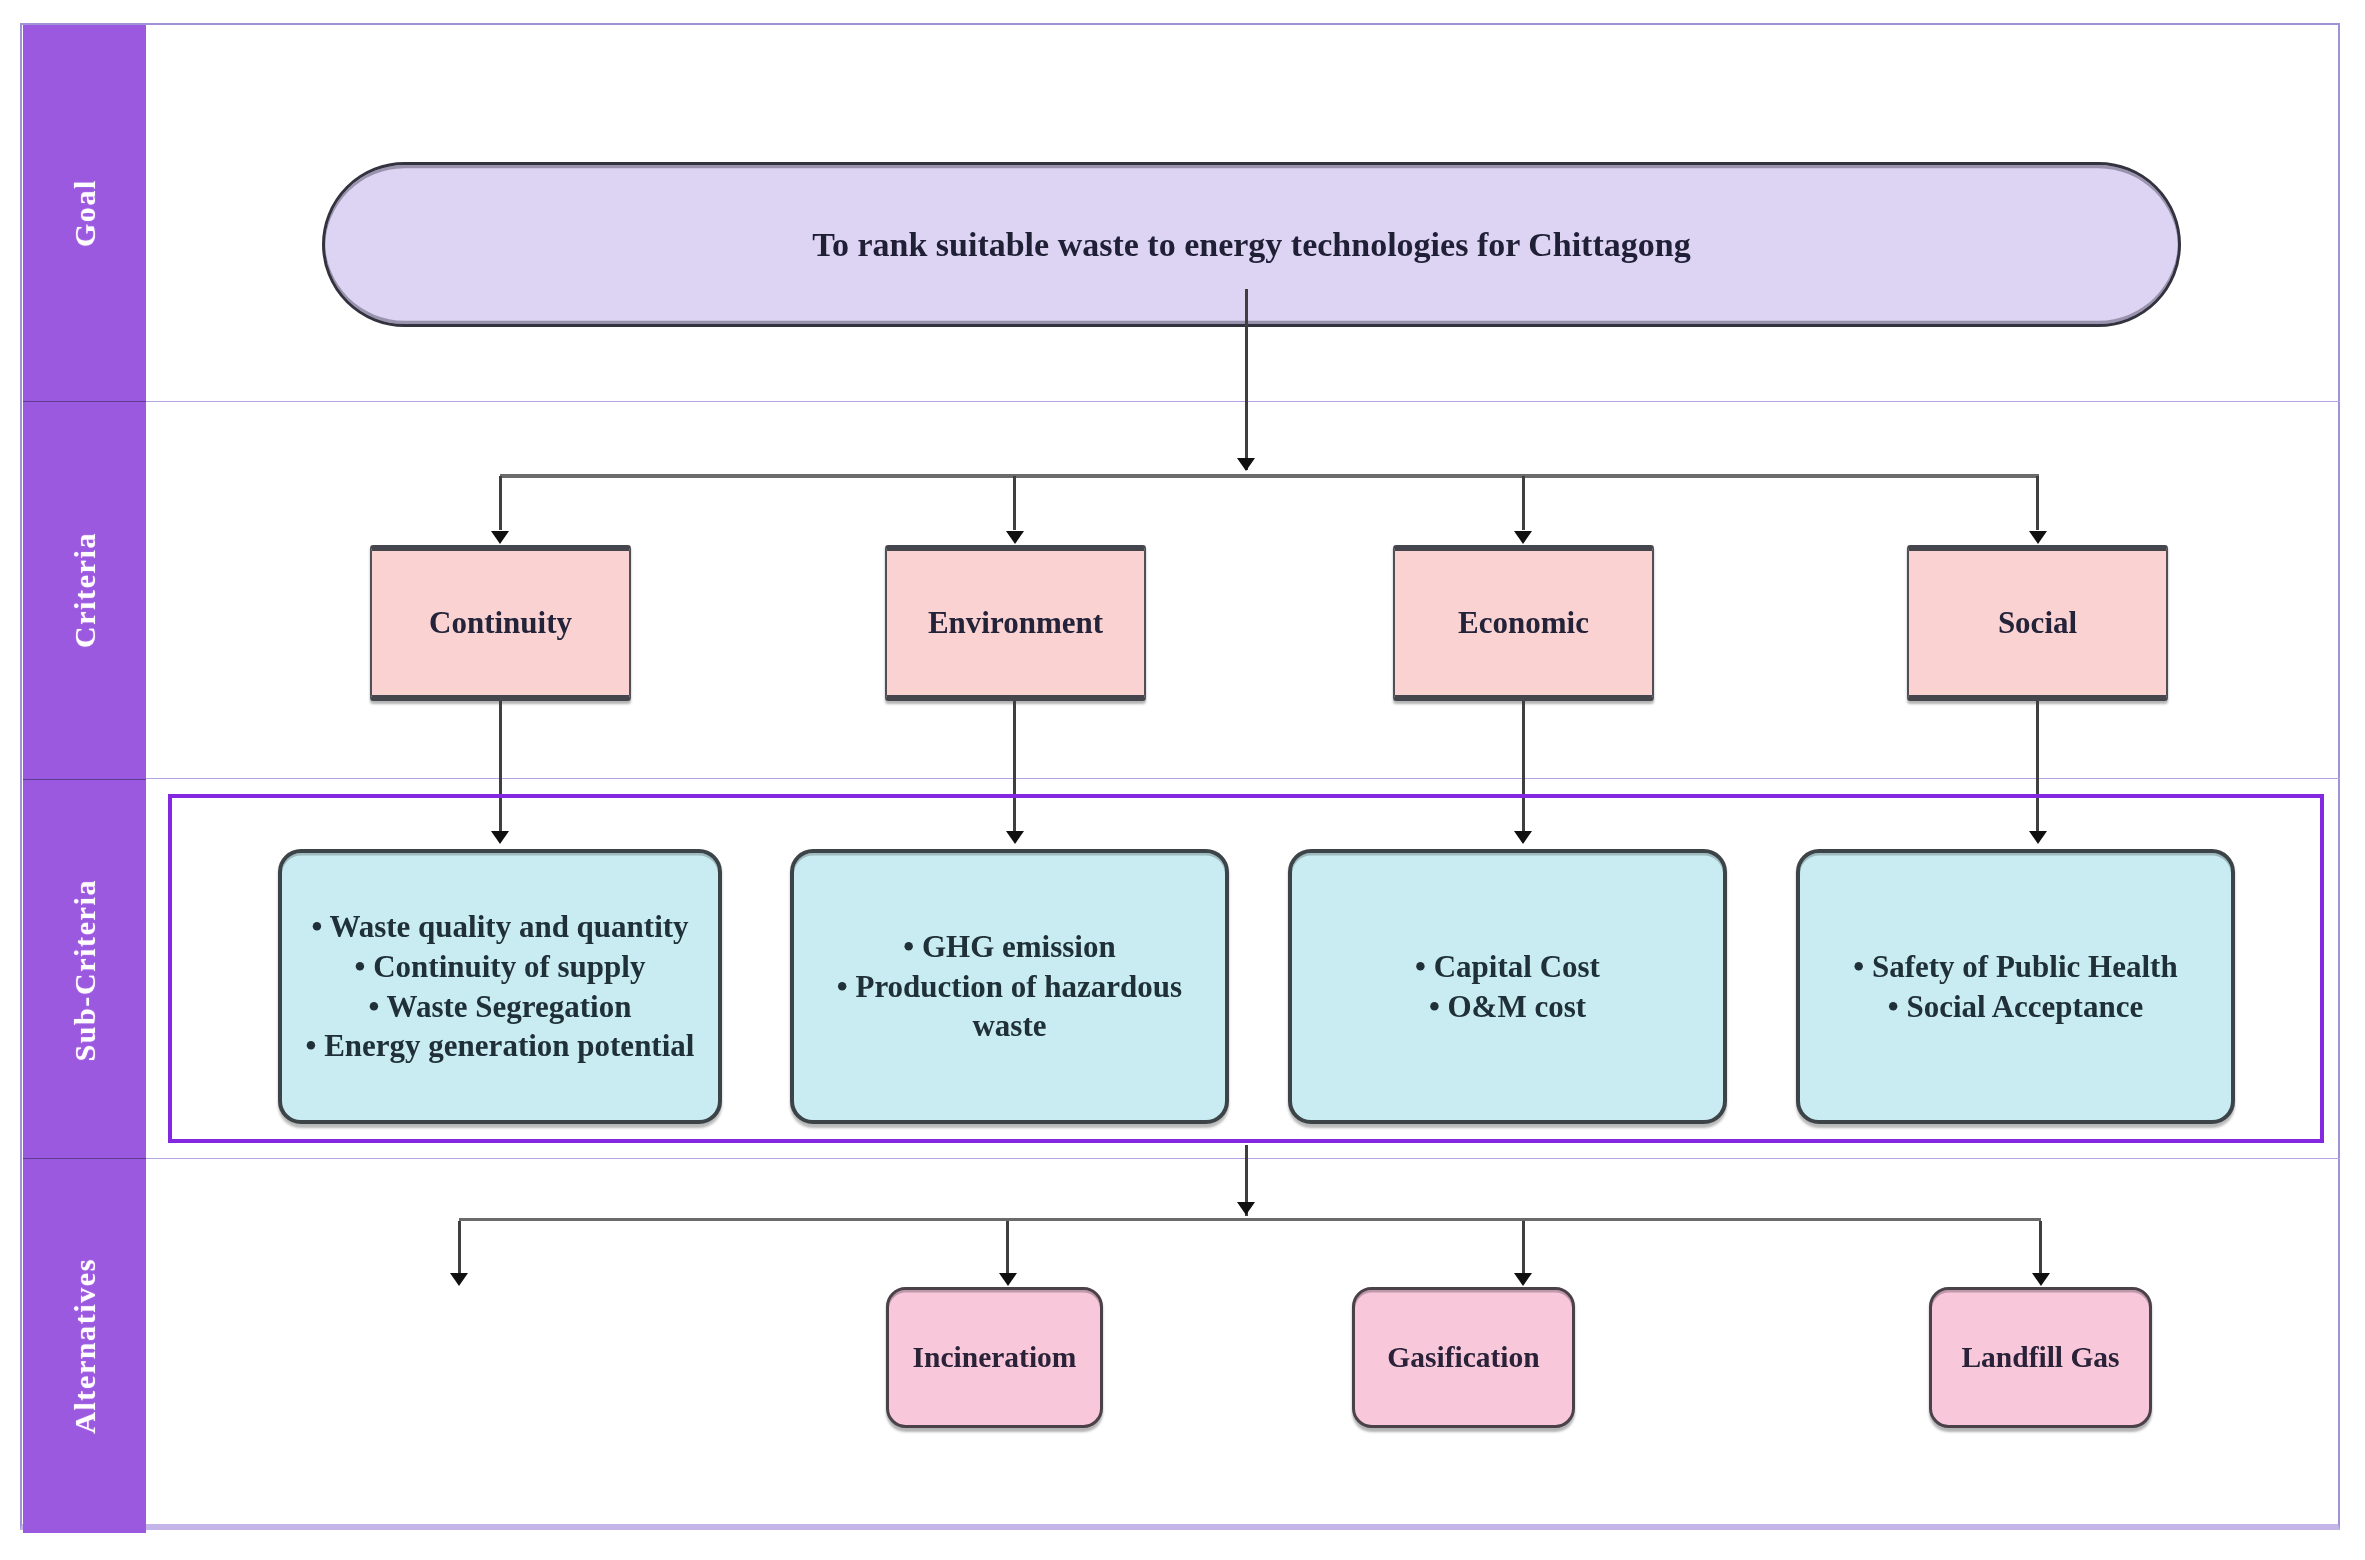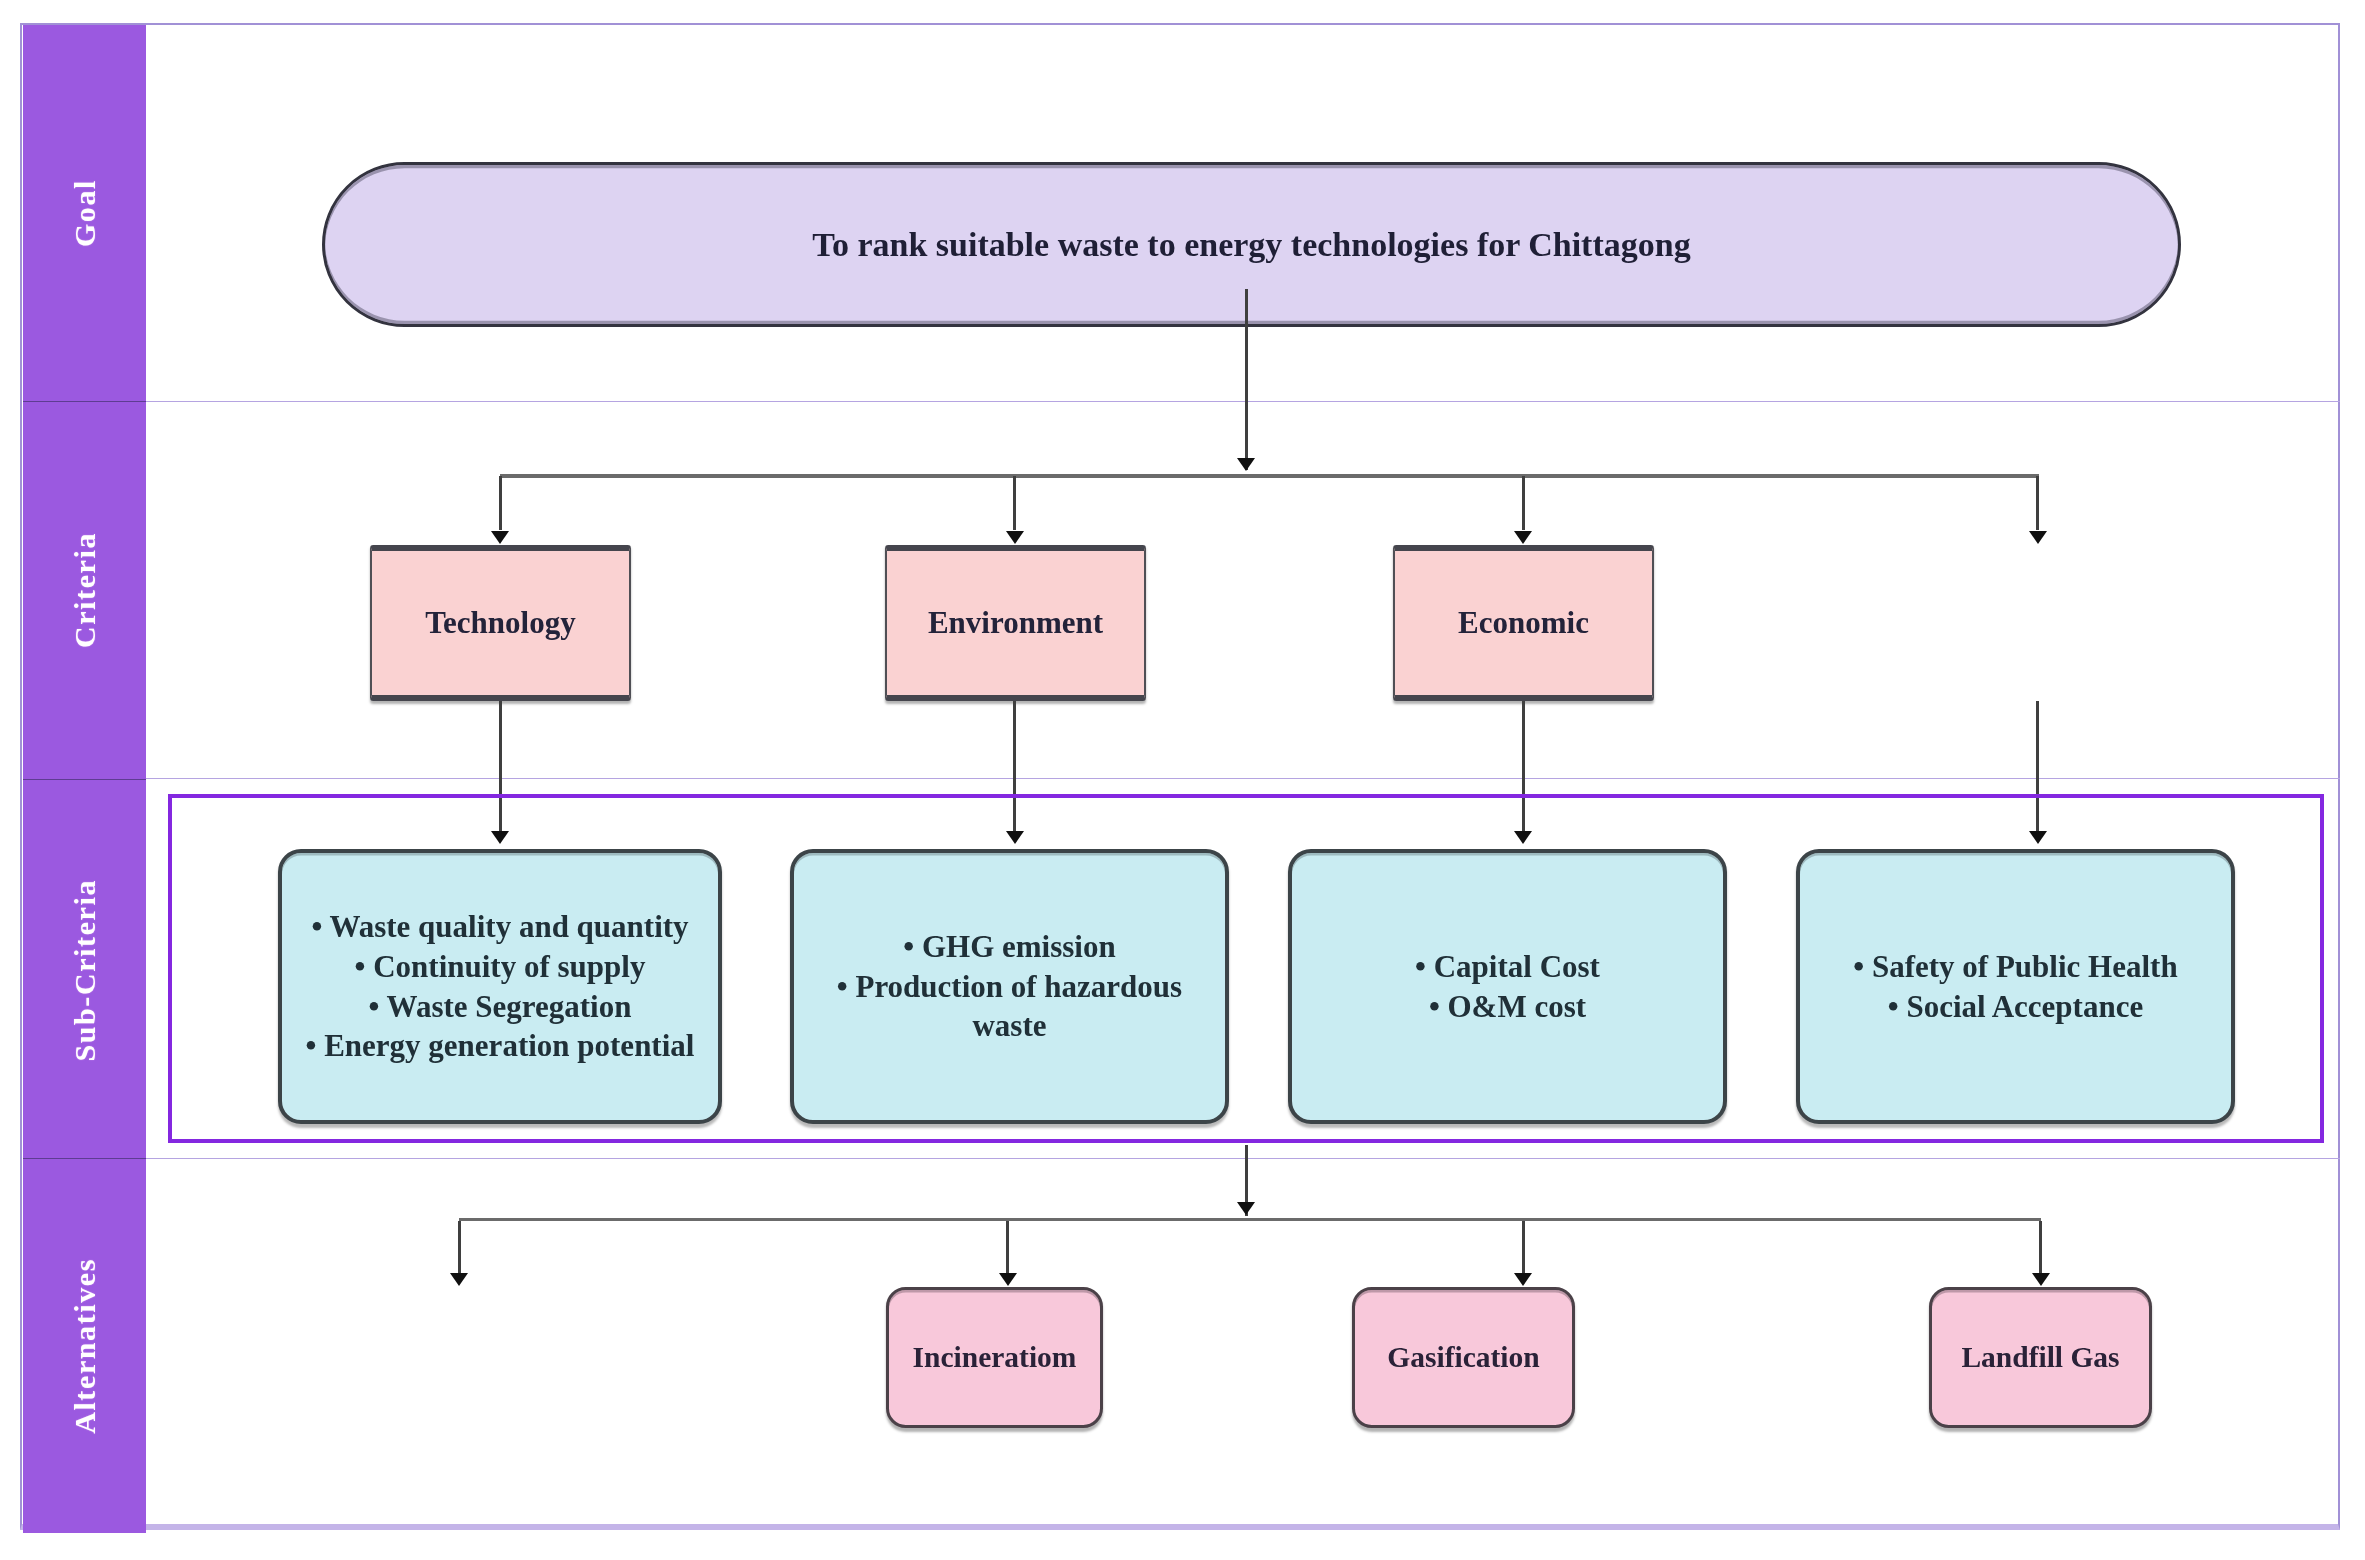--- a/index.html
+++ b/index.html
@@ -160,7 +160,7 @@
   <div class="arrow-down" style="left:2029px;top:531px"></div>
 
   <div class="crit-box" style="left:370px">
-    <div class="box-label">Technology</div>
+    <div class="box-label">Continuity</div>
   </div>
   <div class="crit-box" style="left:885px">
     <div class="box-label">Environment</div>

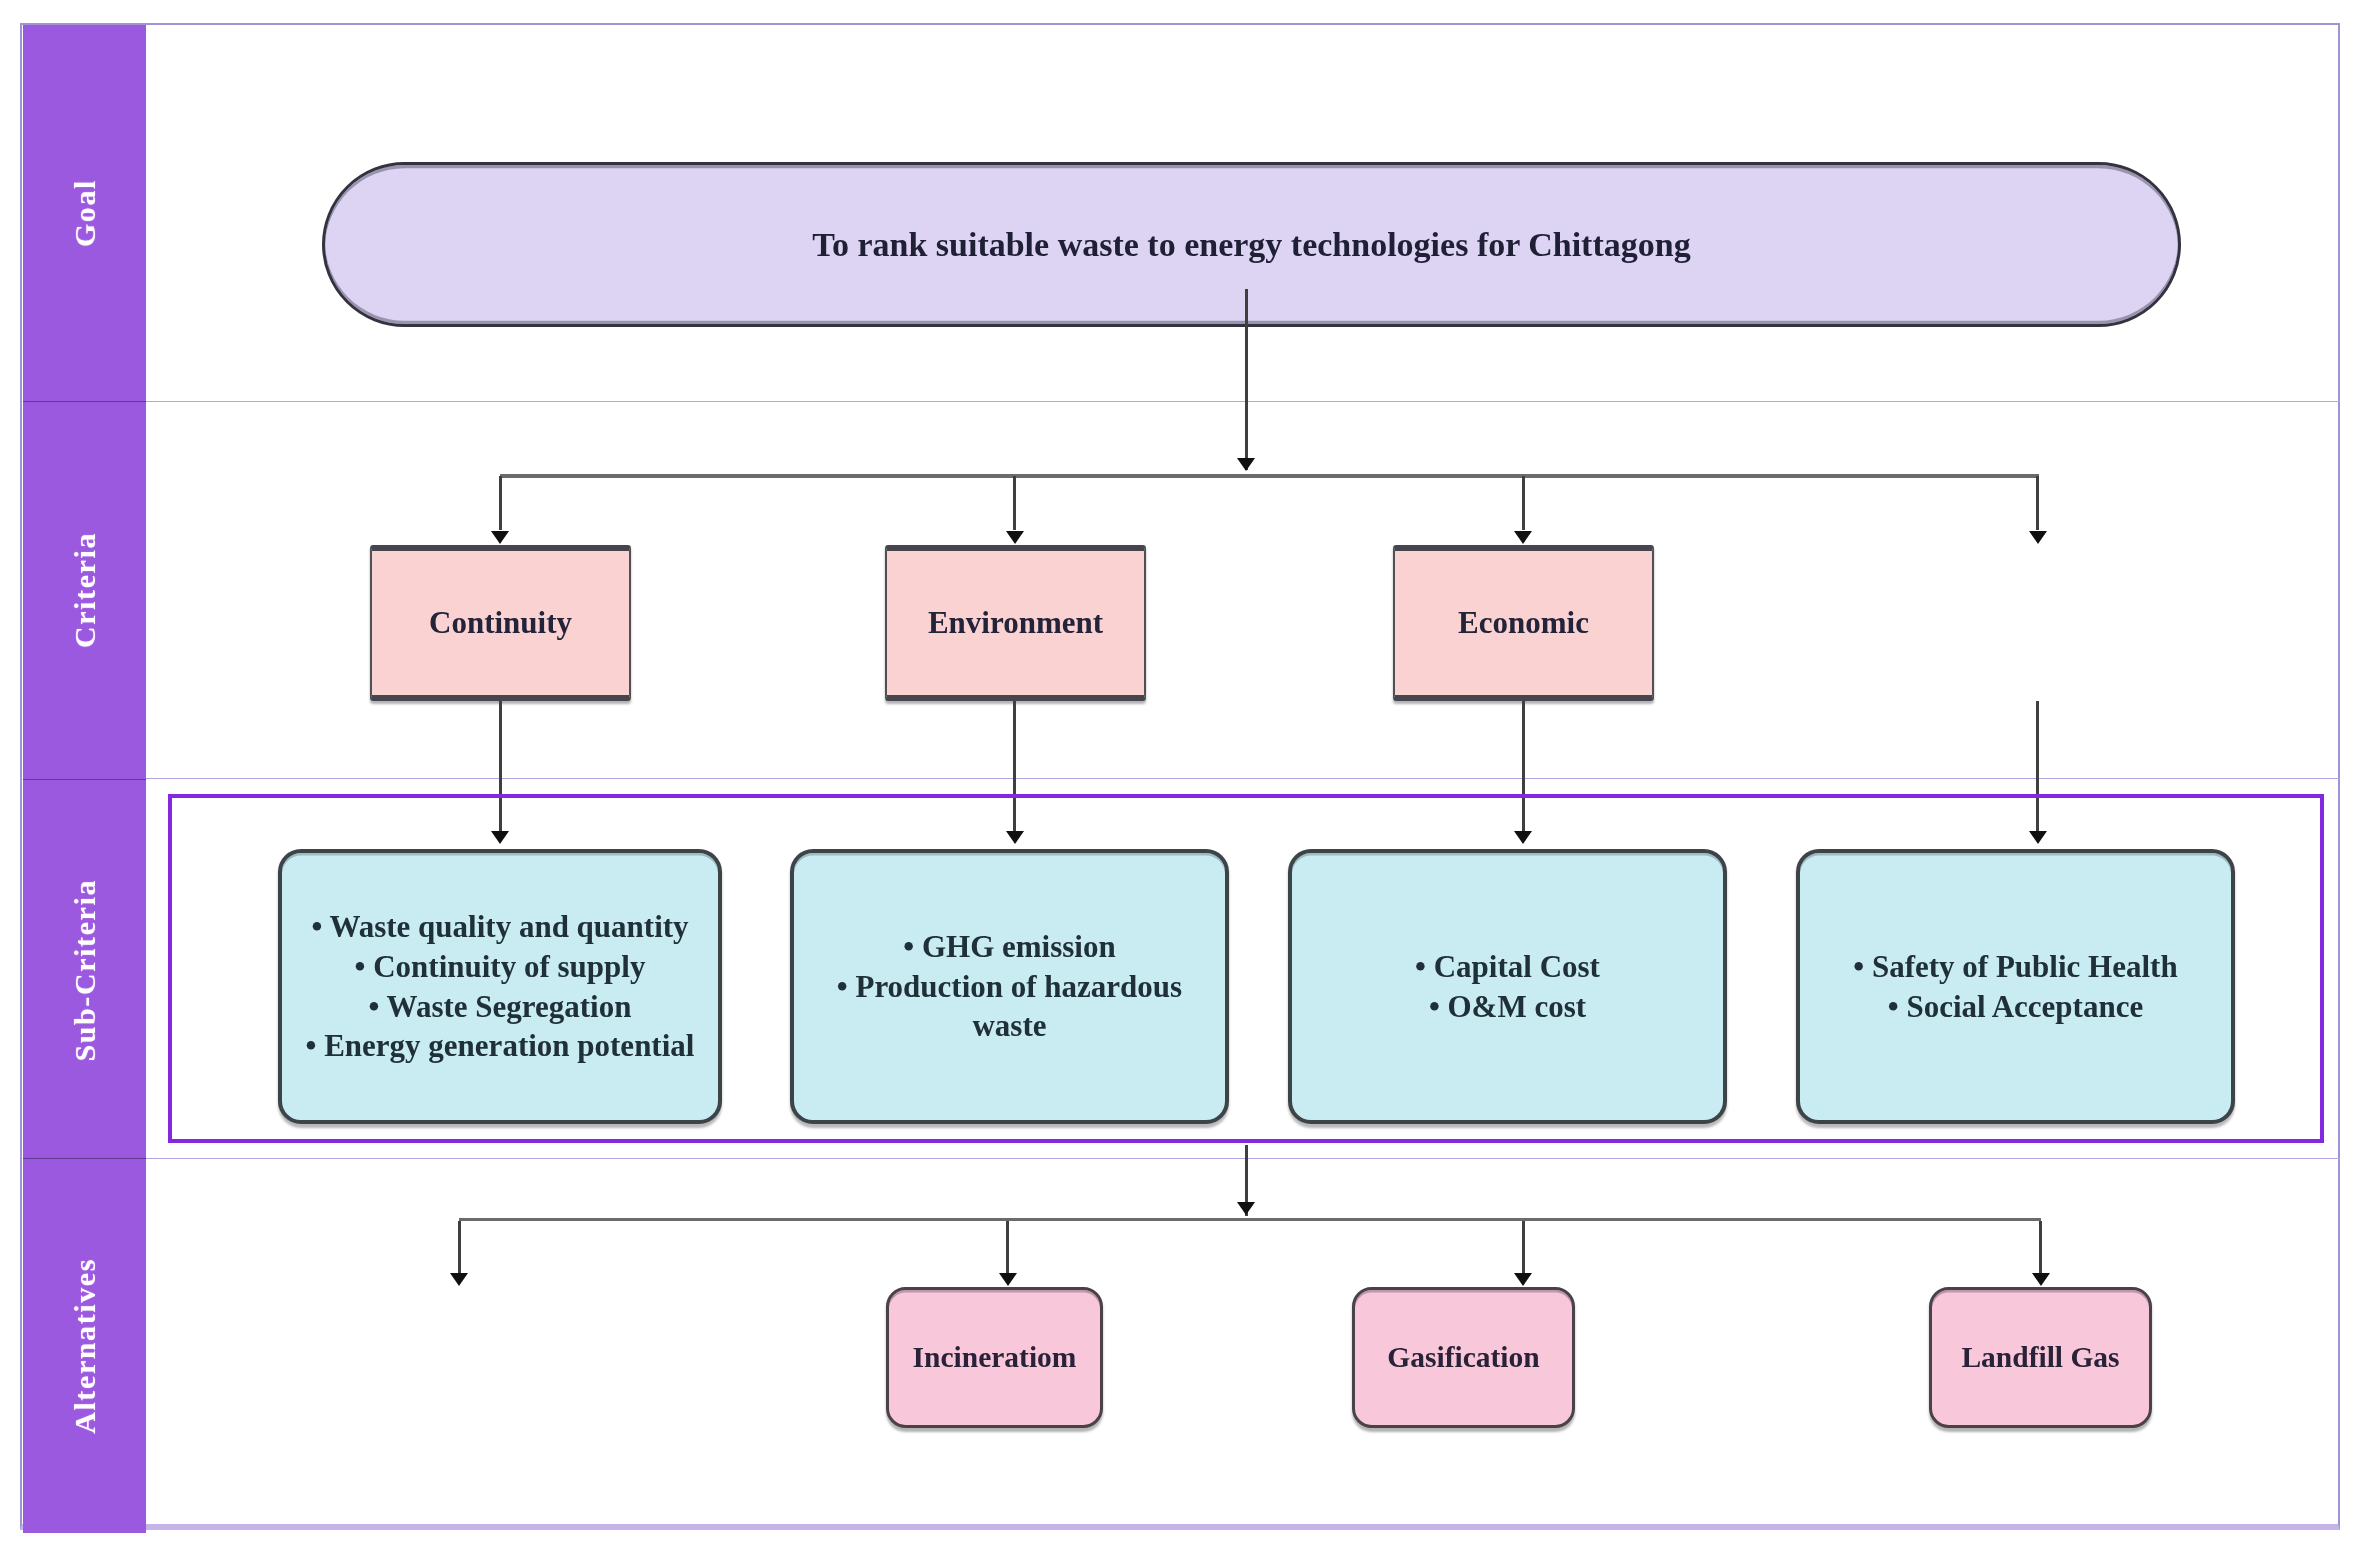--- a/index.html
+++ b/index.html
@@ -168,6 +168,9 @@
   <div class="crit-box" style="left:1393px">
     <div class="box-label">Economic</div>
   </div>
+  <div class="crit-box" style="left:1907px">
+    <div class="box-label">Social</div>
+  </div>
 
   <div class="vline" style="left:499px;top:701px;height:131px"></div>
   <div class="arrow-down" style="left:491px;top:831px"></div>

